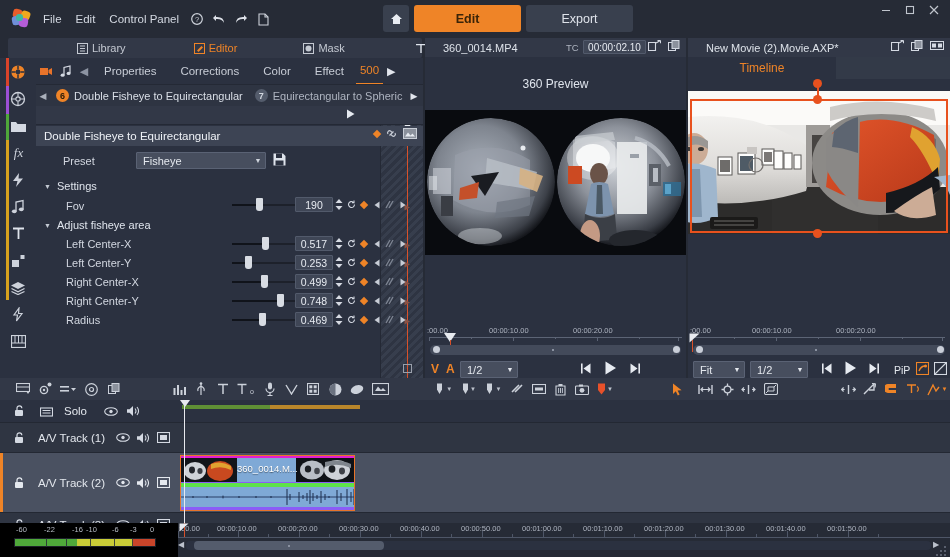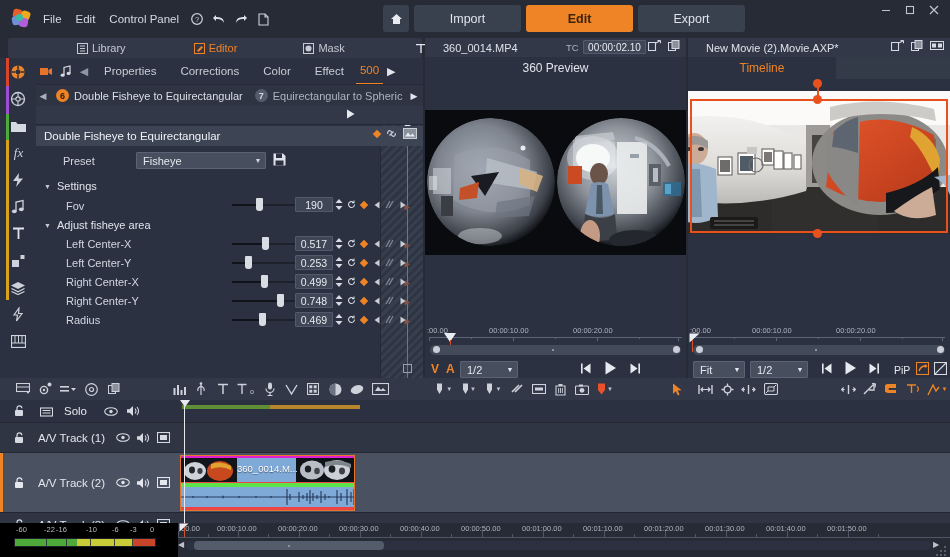--- a/index.html
+++ b/index.html
@@ -331,7 +331,6 @@
             <path d="M6.5 1 L12 6 H10 V11 H3 V6 H1 Z" fill="#e8ecf2"></path>
           </svg>
       </div>
-      <div class="tbtn">Import</div>
       <div class="tbtn active">Edit</div>
       <div class="tbtn">Export</div>
     </div>

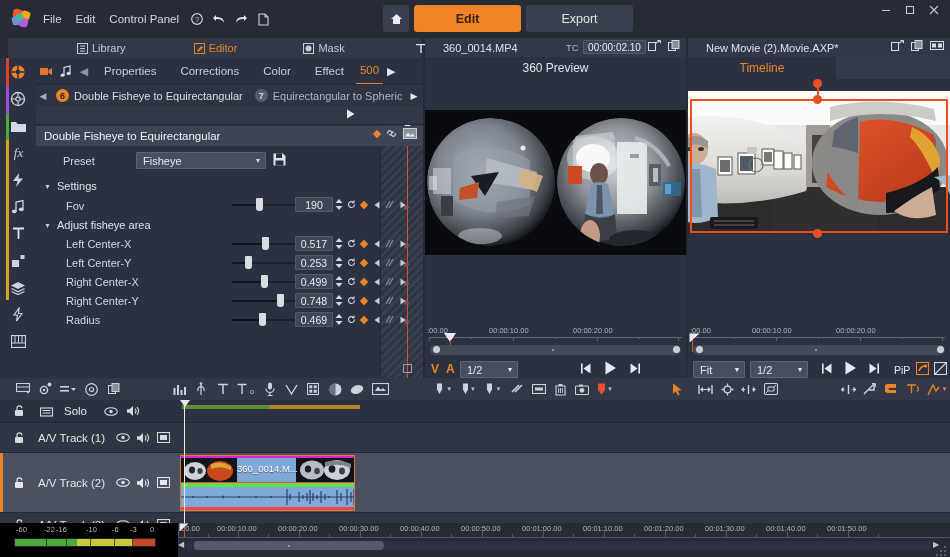--- a/index.html
+++ b/index.html
@@ -172,7 +172,7 @@
     position: absolute; height: 22px; display: flex; align-items: center; justify-content: center;
     font-size: 12px; color: #dfe4ec; cursor: default;
   }
-  .ptab.t360 { left: 0; top: 0; width: 261px; }
+  .ptab.t360 { left: 0; top: 16px; width: 261px; }
   .ptab.src { left: 49px; top: 22px; width: 163px; background: #333a48; color: #c9ced8; }
 
   .prevstage { position: relative; height: 224px; background: #2b3140; }

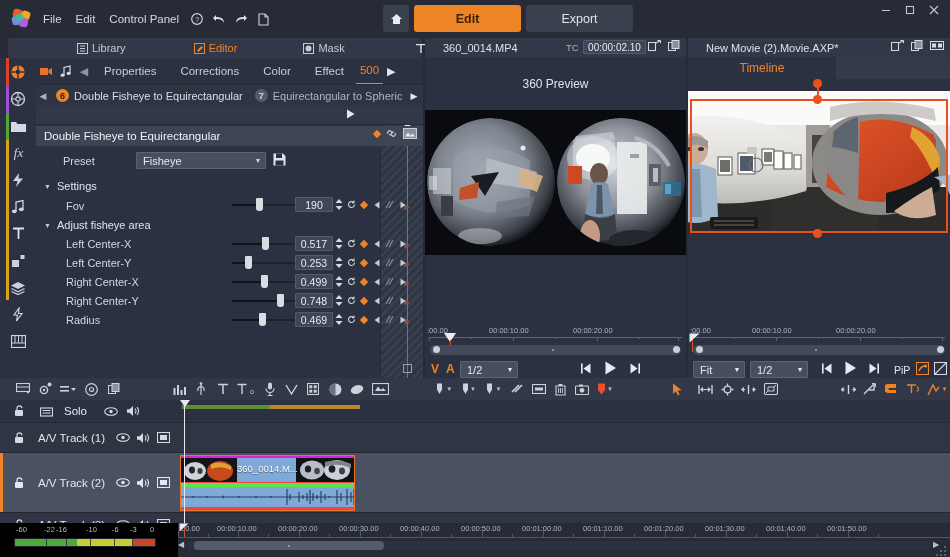--- a/index.html
+++ b/index.html
@@ -255,7 +255,7 @@
   .tlph-tri { position: absolute; width: 0; height: 0; border-left: 5px solid transparent; border-right: 5px solid transparent; border-top: 7px solid #e8e9ee; }
 
   .clip {
-    position: absolute; border: 1px solid #e8742a; background: #ef4444; overflow: hidden;
+    position: absolute; border: 1px solid #e8742a; background: #8b5cf6; overflow: hidden;
   }
   .clip .magenta { position: absolute; left: 0; top: 0; width: 100%; height: 2px; background: #e21ed2; }
   .clip .thumbs { position: absolute; left: 0; top: 2px; height: 24px; width: 100%; }

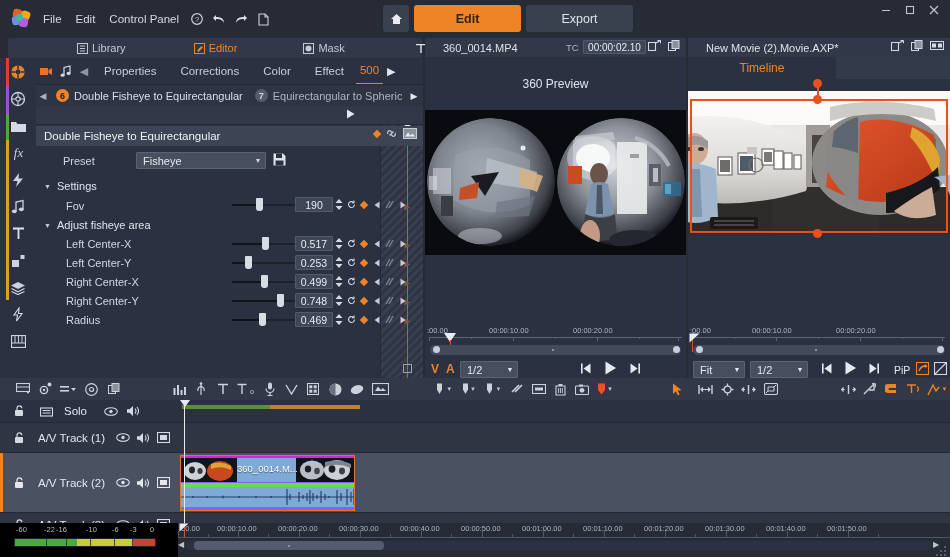--- a/index.html
+++ b/index.html
@@ -1602,7 +1602,7 @@
       <div class="meterlabs">
         <span class="mlab" style="left:16px">-60</span>
         <span class="mlab" style="left:44px">-22</span>
-        <span class="mlab" style="left:56px">-16</span>
+        <span class="mlab" style="left:72px">-16</span>
         <span class="mlab" style="left:86px">-10</span>
         <span class="mlab" style="left:112px">-6</span>
         <span class="mlab" style="left:130px">-3</span>

